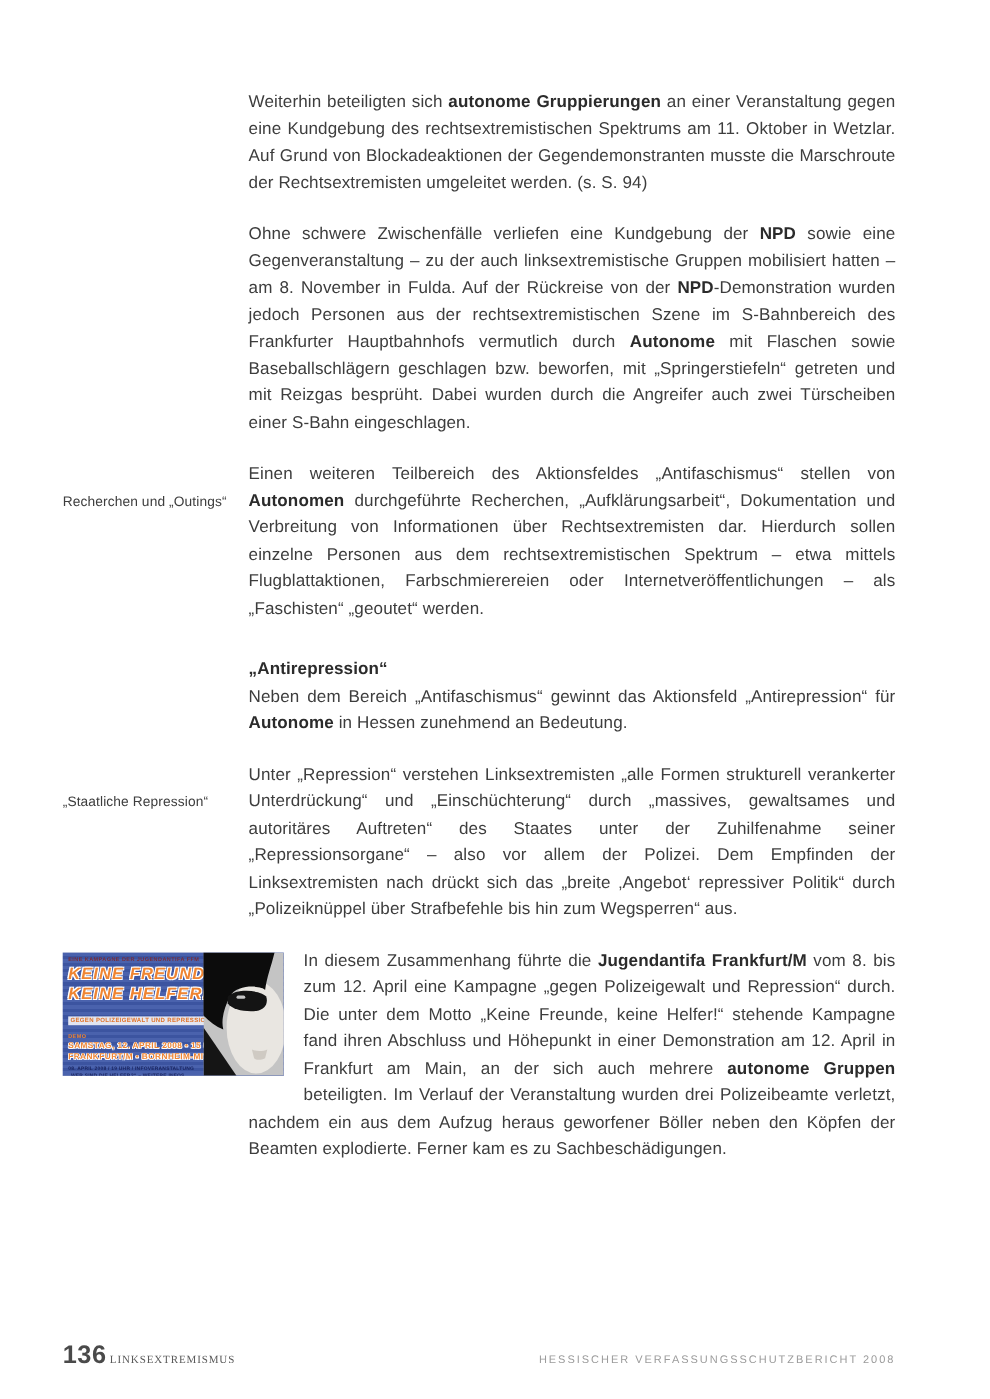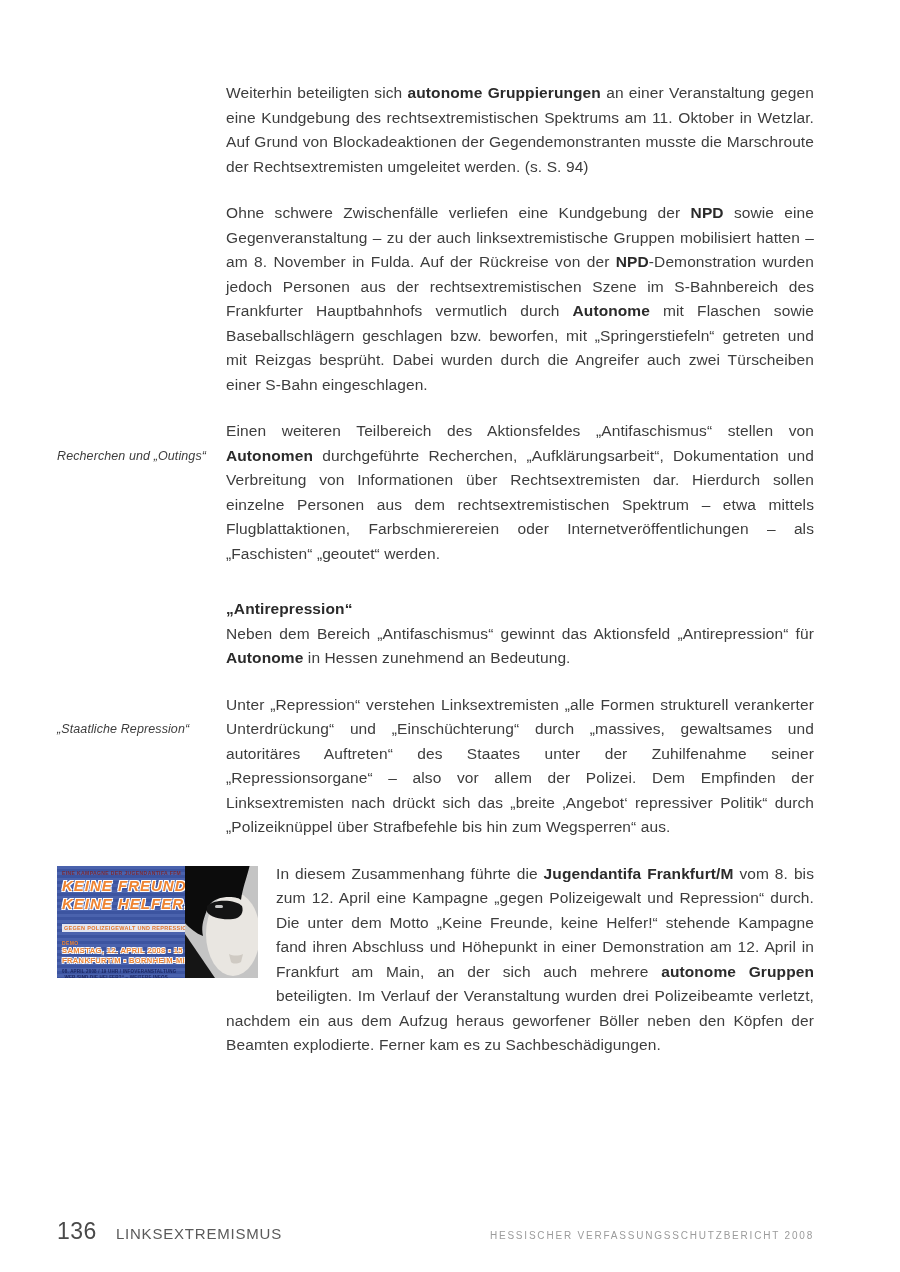--- a/index.html
+++ b/index.html
@@ -30,7 +30,7 @@
   .margin-note {
     position:absolute; left:-169px; top:0; width:164px;
     font-size:12.5px; line-height:24.5px;
-    color:#3d3d3d; text-align:left; letter-spacing:0.1px;font-style:italic;
+    color:#3d3d3d; text-align:left; letter-spacing:0.1px;
   }
   .note-offset-1 .margin-note { top:24.5px; }
   .note-offset-6 .margin-note { top:147px; }

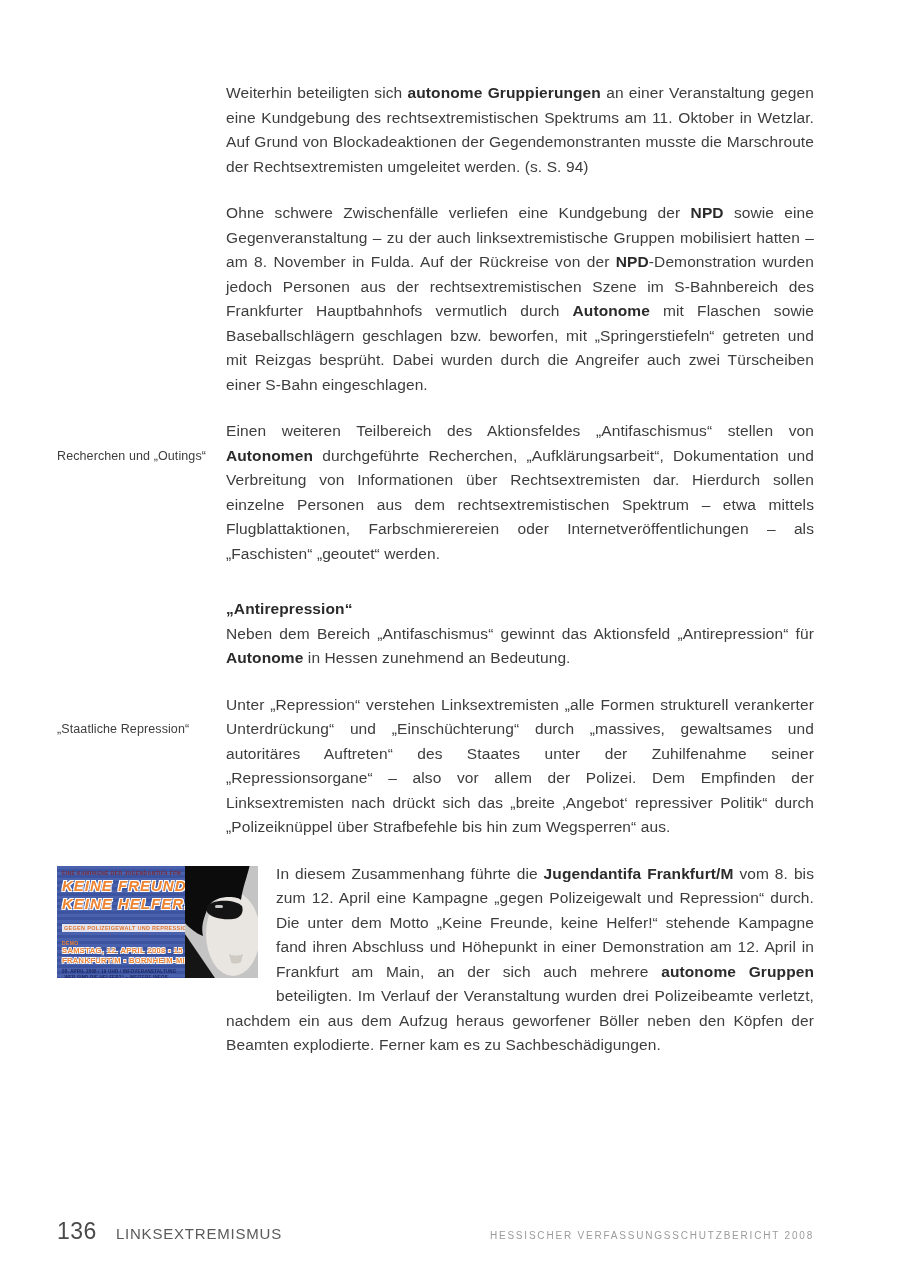--- a/index.html
+++ b/index.html
@@ -84,7 +84,7 @@
     display:flex; justify-content:space-between; align-items:baseline;
   }
   .footer-left { display:flex; align-items:baseline; }
-  .page-num { font-size:23px; color:#4a4a4a; font-weight:normal; letter-spacing:0.5px; }
+  .page-num { font-size:23px; color:#4a4a4a; font-weight:bold; letter-spacing:0.5px; }
   .section-label { font-size:15px; letter-spacing:0.8px; color:#5a5a5a; margin-left:19px; }
   .report-label { font-size:10px; letter-spacing:1.8px; color:#9b9b9b; }
 </style>

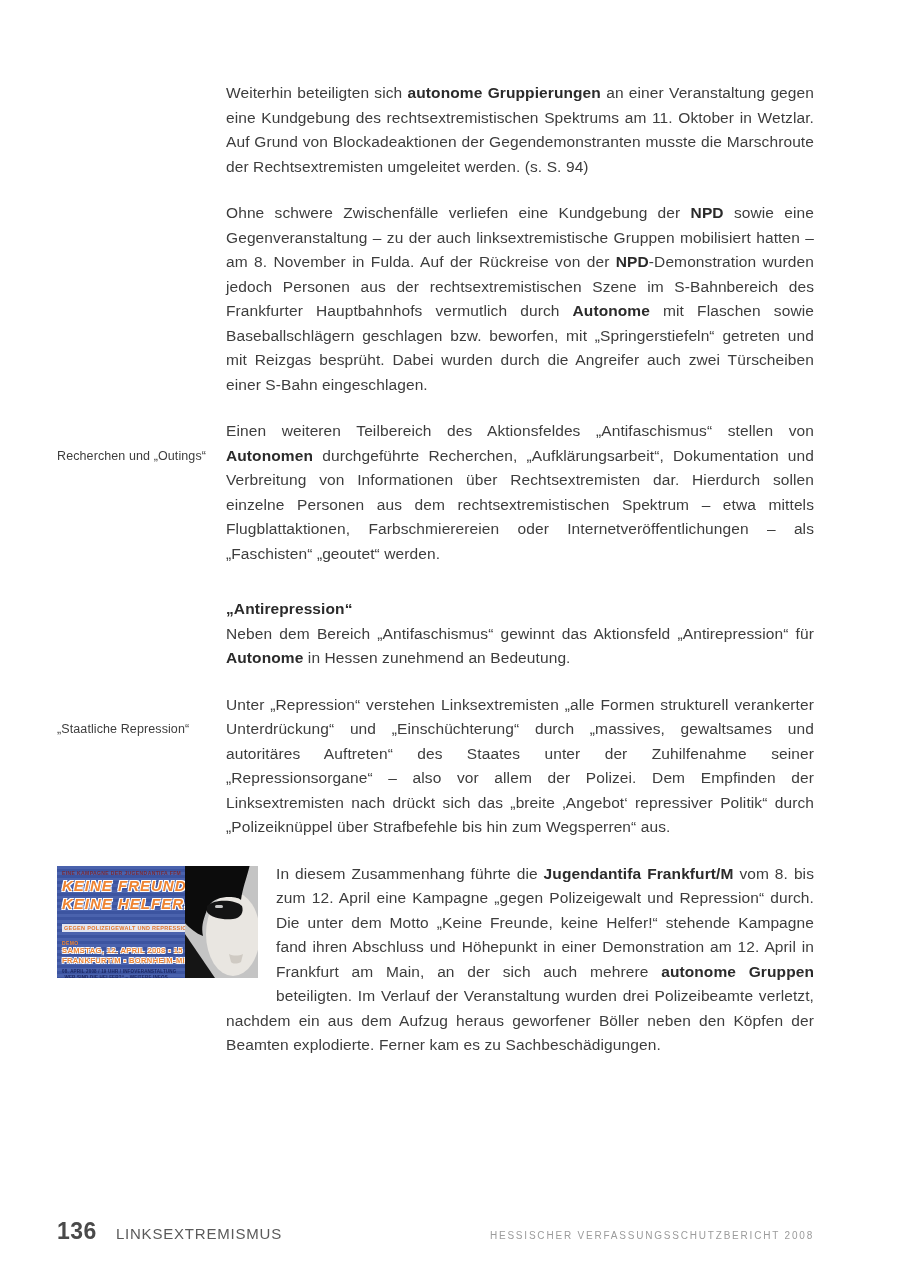--- a/index.html
+++ b/index.html
@@ -85,7 +85,7 @@
   }
   .footer-left { display:flex; align-items:baseline; }
   .page-num { font-size:23px; color:#4a4a4a; font-weight:bold; letter-spacing:0.5px; }
-  .section-label { font-size:15px; letter-spacing:0.8px; color:#5a5a5a; margin-left:19px; }
+  .section-label { font-size:10px; letter-spacing:0.8px; color:#5a5a5a; margin-left:3px;font-family:Liberation Serif, serif; }
   .report-label { font-size:10px; letter-spacing:1.8px; color:#9b9b9b; }
 </style>
 </head>

